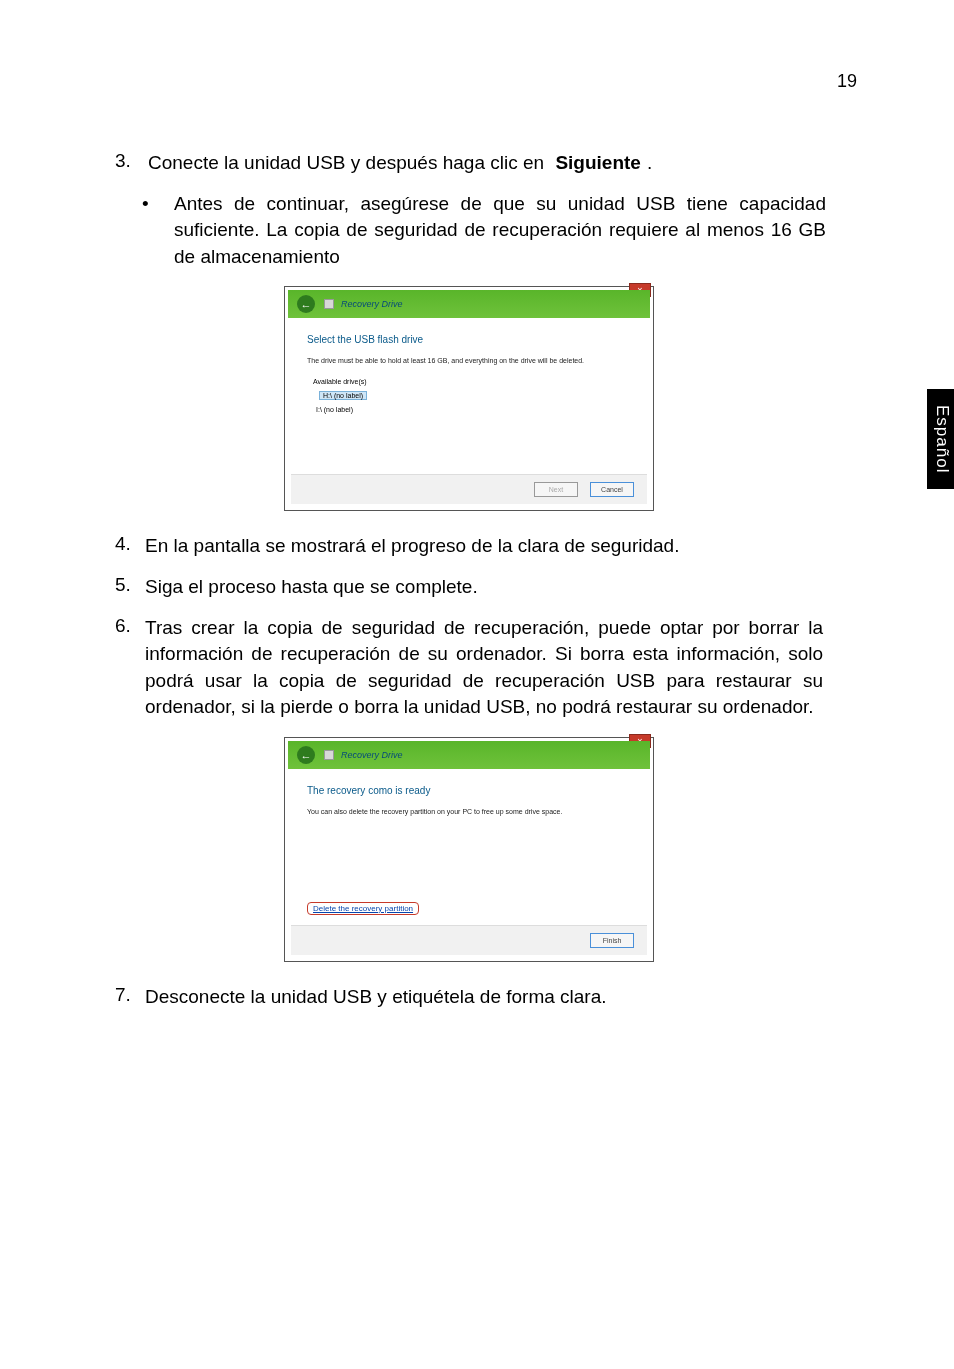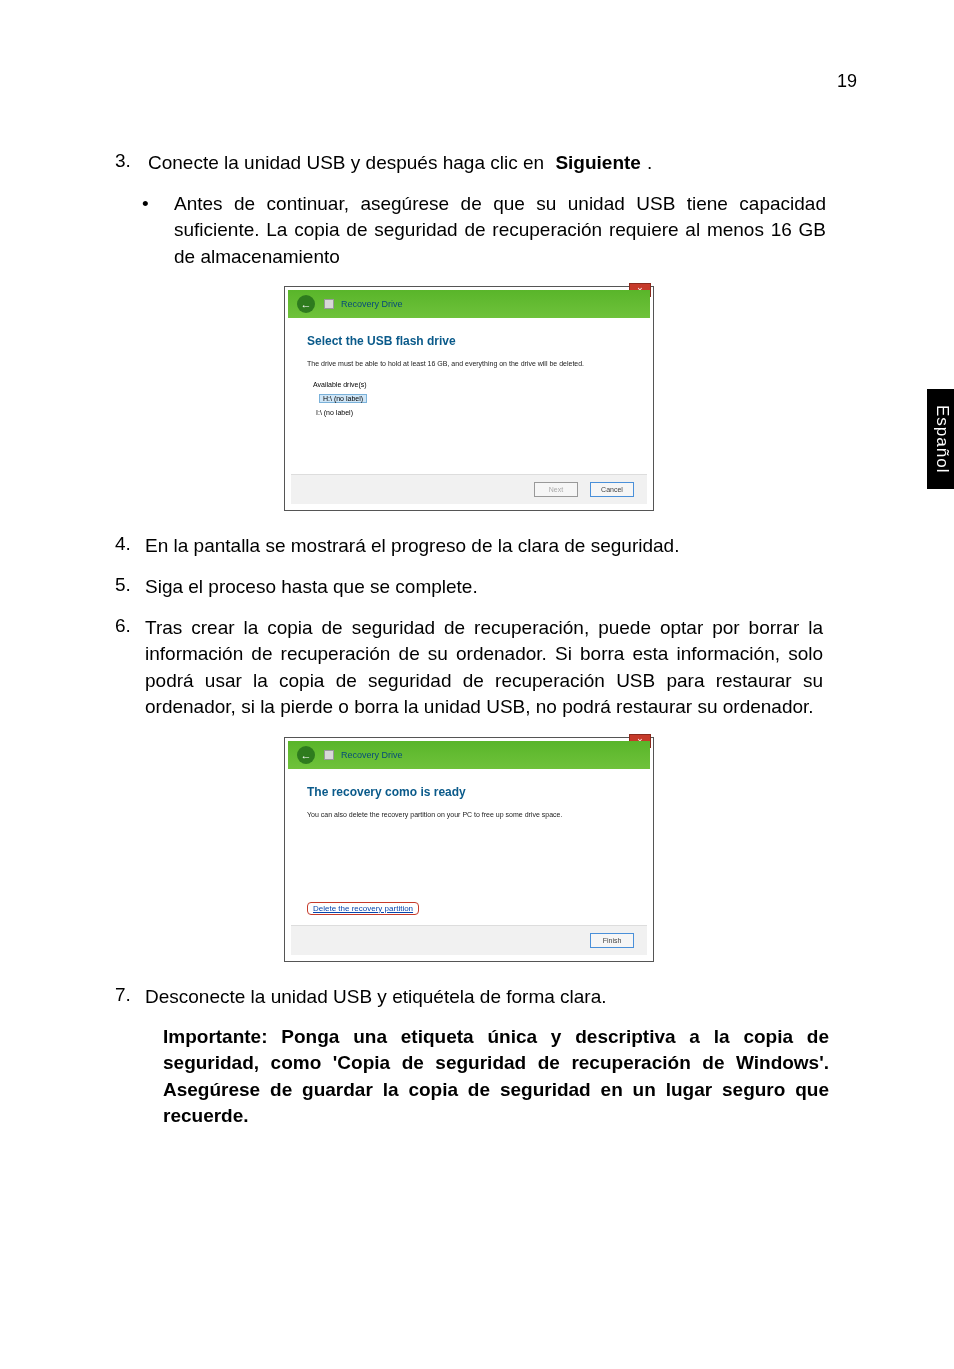--- a/index.html
+++ b/index.html
@@ -114,7 +114,7 @@
     border: 1px solid #999;
     margin-right: 4px;
   }
-  .dlg-title { color: #064a7a; font-size: 9px; }
+  .dlg-title { color: #064a7a; font-size: 9px; font-style: italic; }
   .close-x {
     position: absolute;
     right: -1px;

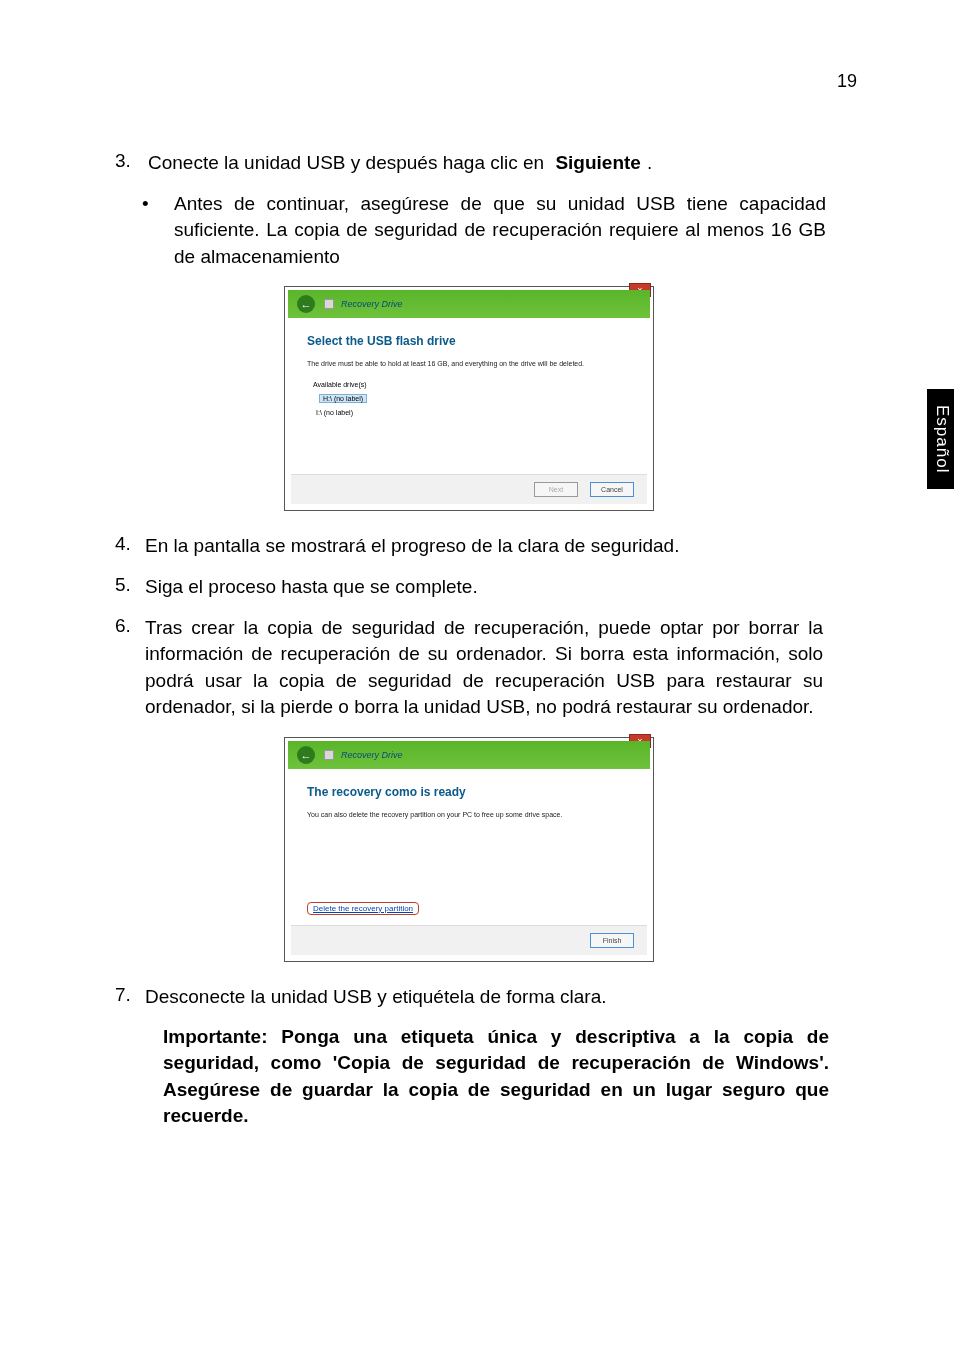--- a/index.html
+++ b/index.html
@@ -134,7 +134,7 @@
     min-height: 186px;
     position: relative;
   }
-  .dlg-heading { color: #0a5a8a; font-size: 12px; margin-bottom: 12px; font-weight: bold; }
+  .dlg-heading { color: #0a5a8a; font-size: 10px; margin-bottom: 12px; }
   .dlg-text { font-size: 7px; color: #222; margin-bottom: 14px; }
   .drive-list { font-size: 7px; margin-left: 6px; }
   .drive-list .lbl { margin-bottom: 2px; }

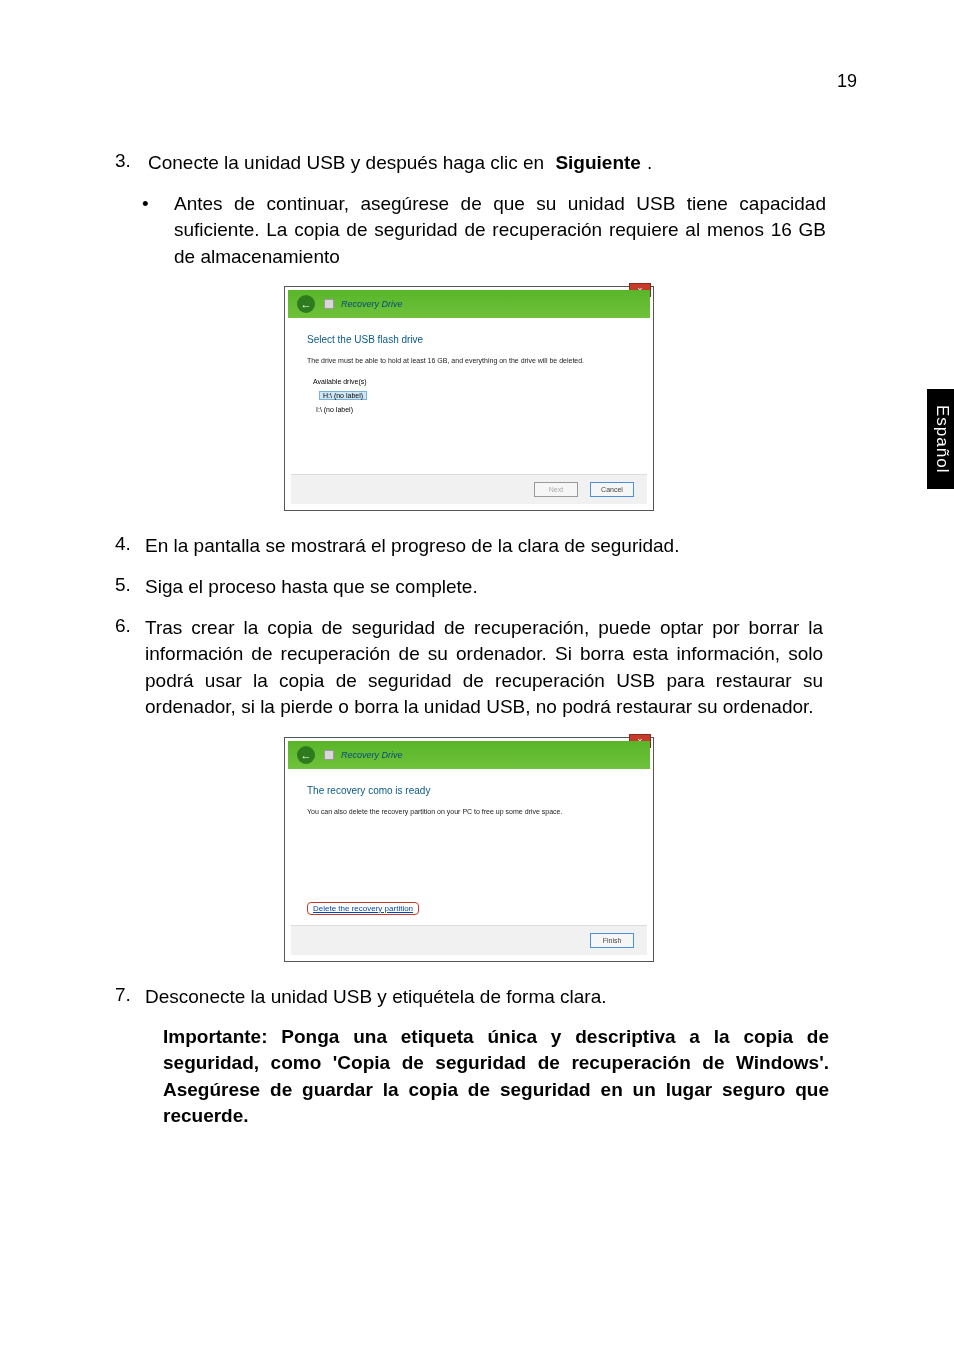--- a/index.html
+++ b/index.html
@@ -269,7 +269,6 @@
     <div class="list-body">Desconecte la unidad USB y etiquétela de forma clara.</div>
   </div>
 
-  <div class="important">Importante: Ponga una etiqueta única y descriptiva a la copia de seguridad, como 'Copia de seguridad de recuperación de Windows'. Asegúrese de guardar la copia de seguridad en un lugar seguro que recuerde.</div>
 
 </div>
 

